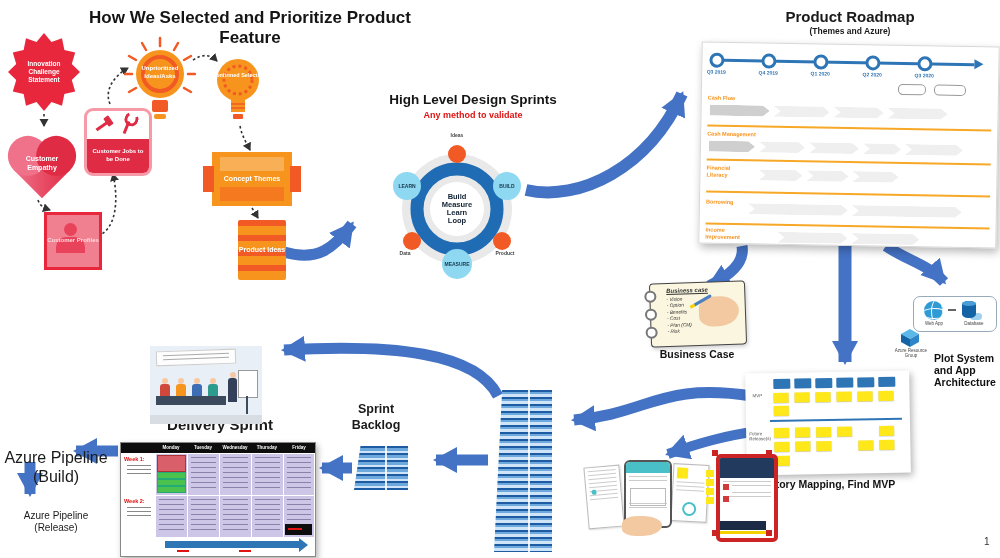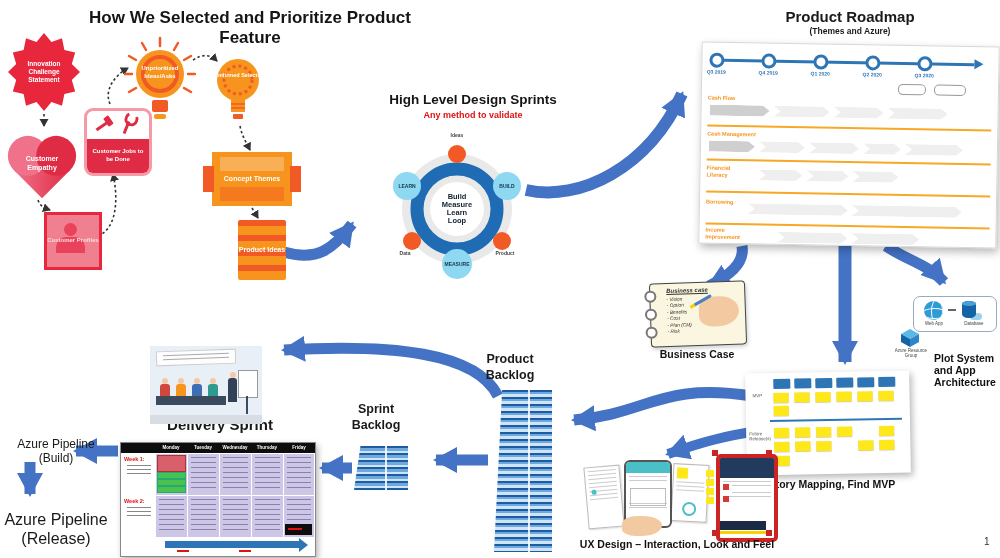--- a/index.html
+++ b/index.html
@@ -434,7 +434,6 @@
   <div class="corner" style="left:766px;top:530px;z-index:6"></div>
   <div class="abs caption ctr" style="left:577px;top:538px;width:200px;z-index:6">UX Design – Interaction, Look and Feel</div>
 
-  <div class="abs ctr bold" style="left:468px;top:352px;width:84px;font-size:12.5px;line-height:1.25;z-index:4">Product Backlog</div>
   <div class="abs stack big" style="left:494px;top:390px;width:58px;height:162px;z-index:3"></div>
 
   <div class="abs ctr bold" style="left:338px;top:402px;width:76px;font-size:12.5px;line-height:1.25;z-index:4">Sprint Backlog</div>

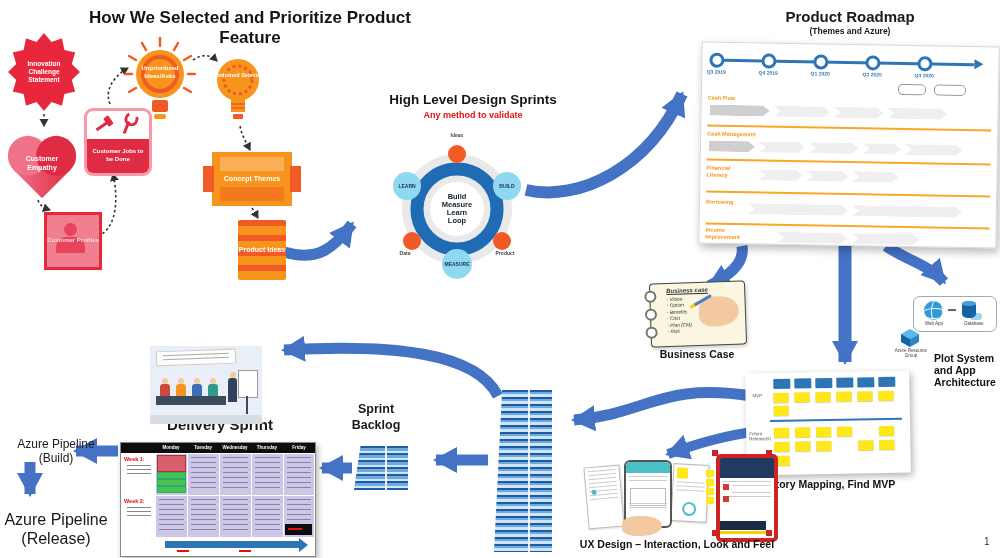--- a/index.html
+++ b/index.html
@@ -504,7 +504,7 @@
     <div class="redtick" style="left:118px;top:107px"></div>
   </div>
 
-  <div class="abs ctr" style="left:2px;top:437px;width:108px;font-size:12px;line-height:1.2;z-index:4">Azure Pipeline (Build)</div>
+  <div class="abs ctr" style="left:2px;top:448px;width:108px;font-size:16px;line-height:1.2;z-index:4">Azure Pipeline (Build)</div>
   <div class="abs ctr" style="left:2px;top:510px;width:108px;font-size:16px;line-height:1.2;z-index:4">Azure Pipeline (Release)</div>
 
 

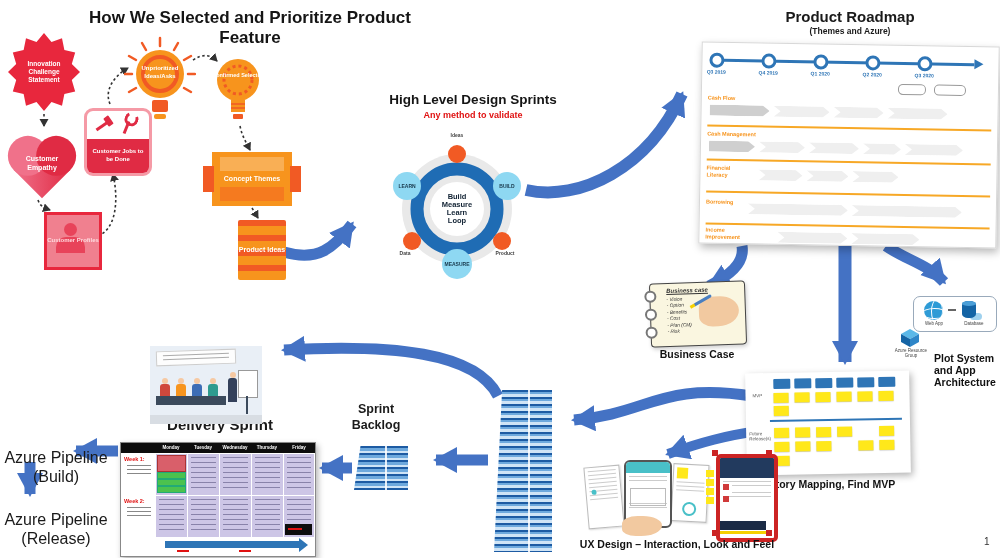--- a/index.html
+++ b/index.html
@@ -505,7 +505,7 @@
   </div>
 
   <div class="abs ctr" style="left:2px;top:448px;width:108px;font-size:16px;line-height:1.2;z-index:4">Azure Pipeline (Build)</div>
-  <div class="abs ctr" style="left:2px;top:510px;width:108px;font-size:16px;line-height:1.2;z-index:4">Azure Pipeline (Release)</div>
+  <div class="abs ctr" style="left:2px;top:510px;width:108px;font-size:10px;line-height:1.2;z-index:4">Azure Pipeline (Release)</div>
 
 
   <div class="abs meet" style="left:150px;top:346px;width:112px;height:78px;z-index:4">

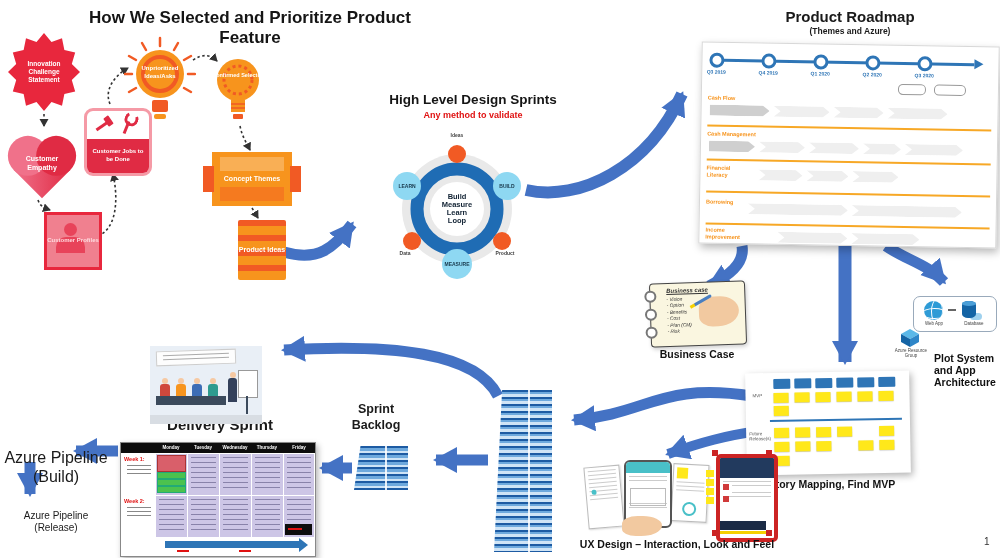--- a/index.html
+++ b/index.html
@@ -432,7 +432,6 @@
   <div class="corner" style="left:766px;top:450px;z-index:6"></div>
   <div class="corner" style="left:712px;top:530px;z-index:6"></div>
   <div class="corner" style="left:766px;top:530px;z-index:6"></div>
-  <div class="abs caption ctr" style="left:577px;top:538px;width:200px;z-index:6">UX Design – Interaction, Look and Feel</div>
 
   <div class="abs stack big" style="left:494px;top:390px;width:58px;height:162px;z-index:3"></div>
 

